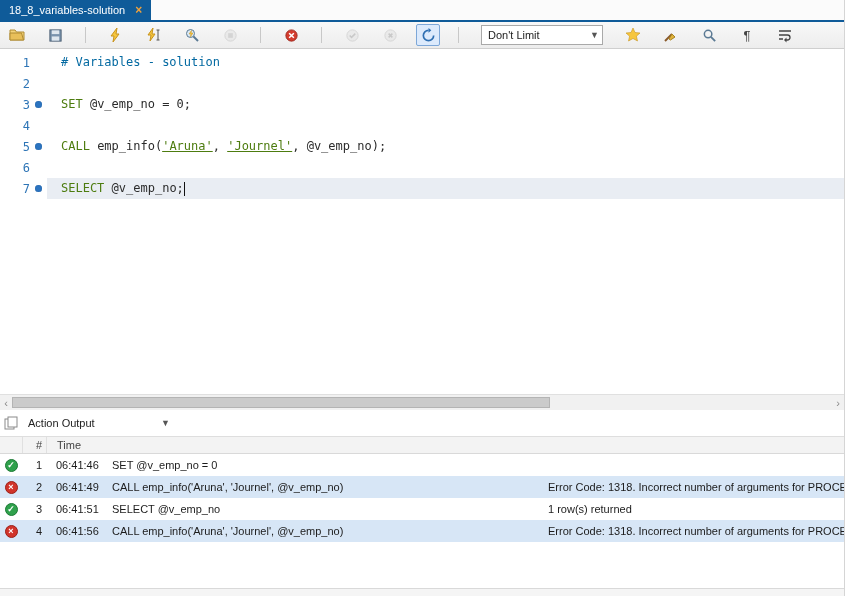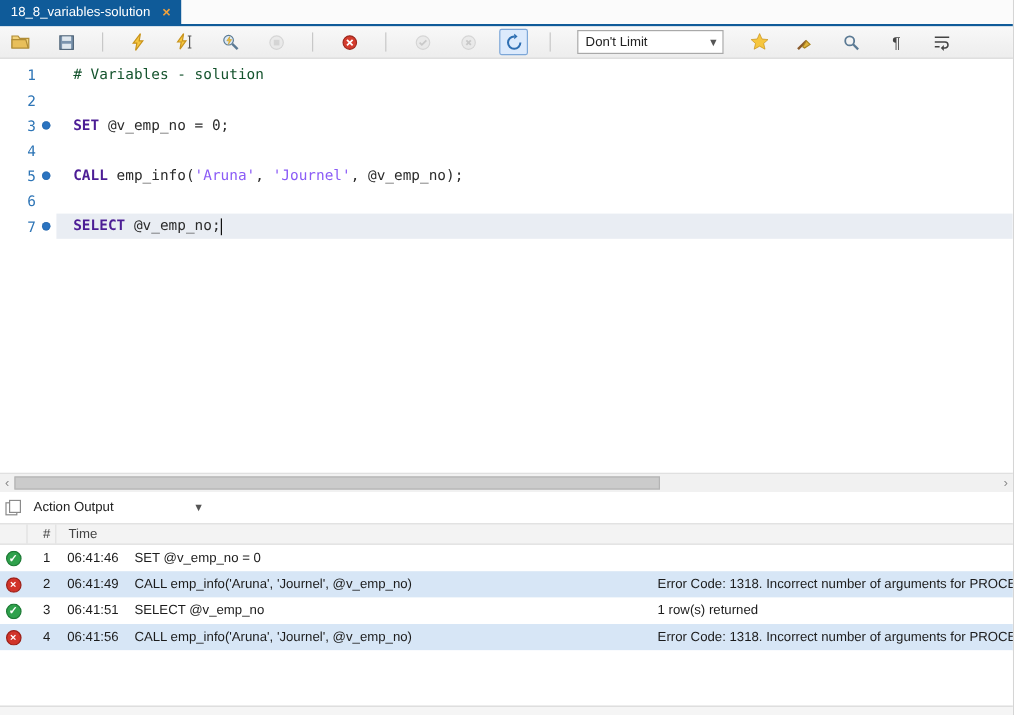--- a/index.html
+++ b/index.html
@@ -41,7 +41,7 @@
                      background:#2c74c0; box-shadow:inset 0 0 1px #16508e; }
   .code-area { flex:1; padding-left:14px; height:21px; line-height:21px; }
   .code-area.current { background:#e9edf3; }
-  .tok-comment { color:#14532d; }
+  .tok-comment { color:#0369a1; }
   .tok-keyword { color:#4c1d95; font-weight:bold; }
   .tok-string  { color:#8b5cf6; }
   .tok-plain   { color:#2b2b2b; }

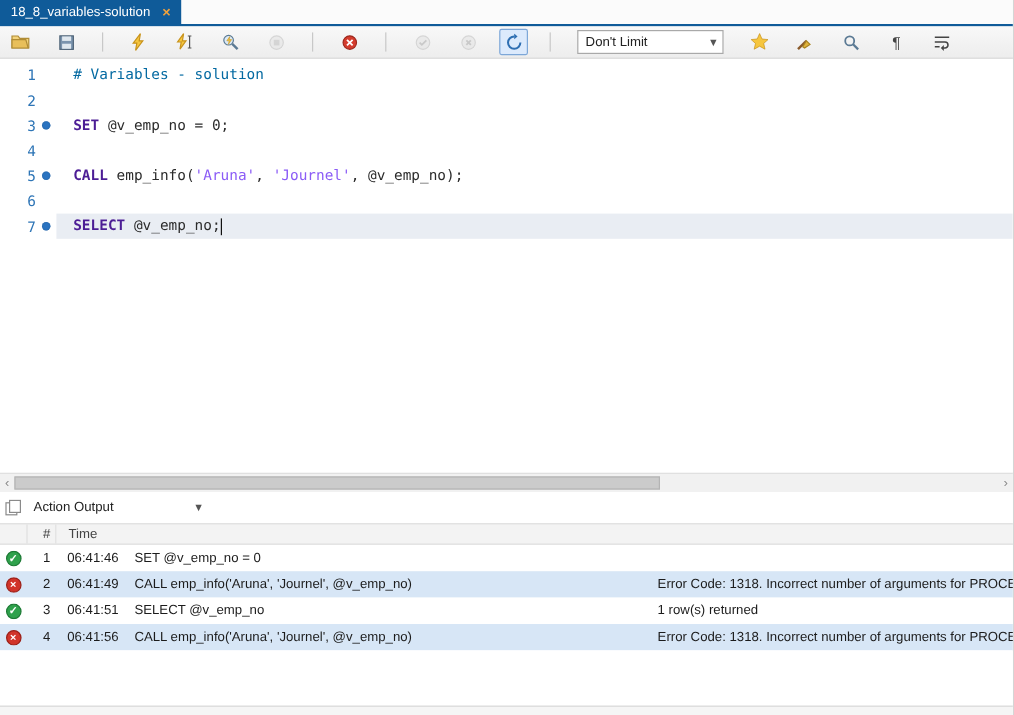--- a/index.html
+++ b/index.html
@@ -42,7 +42,7 @@
   .code-area { flex:1; padding-left:14px; height:21px; line-height:21px; }
   .code-area.current { background:#e9edf3; }
   .tok-comment { color:#0369a1; }
-  .tok-keyword { color:#4c1d95; font-weight:bold; }
+  .tok-keyword { color:#4d7c0f; font-weight:normal; }
   .tok-string  { color:#8b5cf6; }
   .tok-plain   { color:#2b2b2b; }
   .caret { display:inline-block; width:1px; height:14px; background:#111;

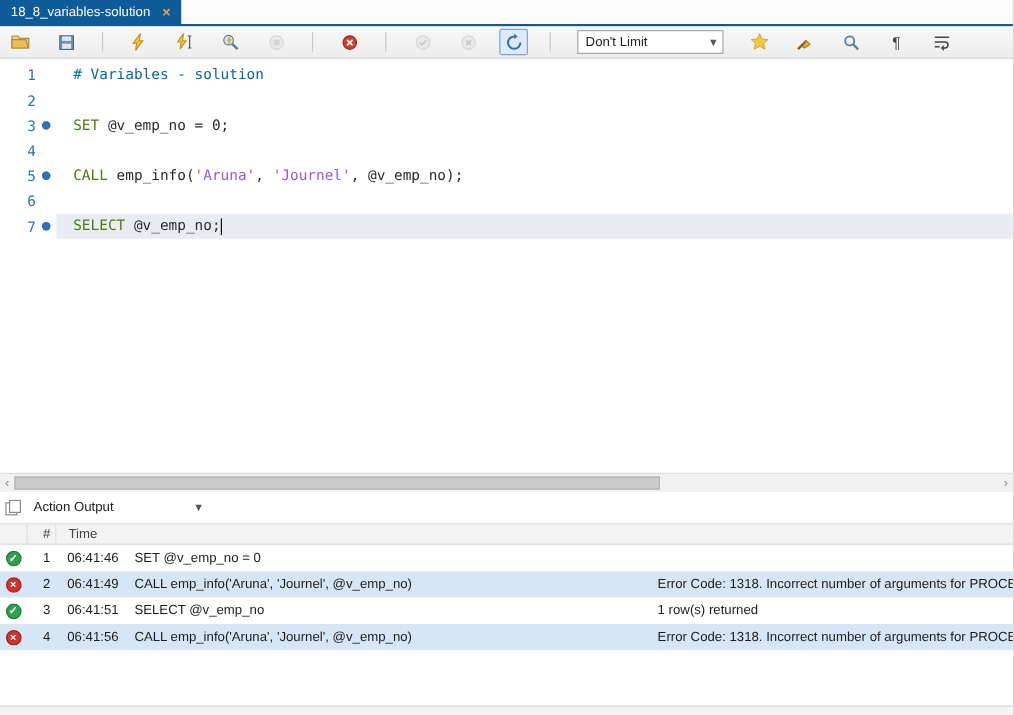--- a/index.html
+++ b/index.html
@@ -43,7 +43,7 @@
   .code-area.current { background:#e9edf3; }
   .tok-comment { color:#0369a1; }
   .tok-keyword { color:#4d7c0f; font-weight:normal; }
-  .tok-string  { color:#8b5cf6; }
+  .tok-string  { color:#4d7c0f;text-decoration:underline; }
   .tok-plain   { color:#2b2b2b; }
   .caret { display:inline-block; width:1px; height:14px; background:#111;
            vertical-align:middle; }

